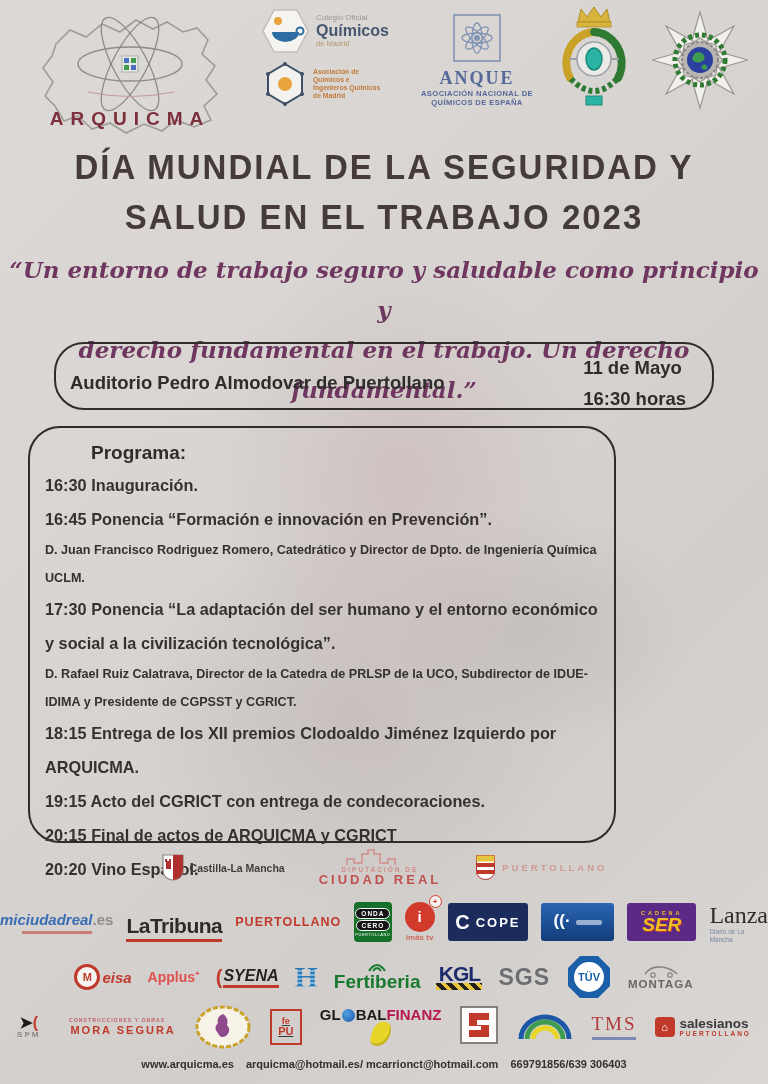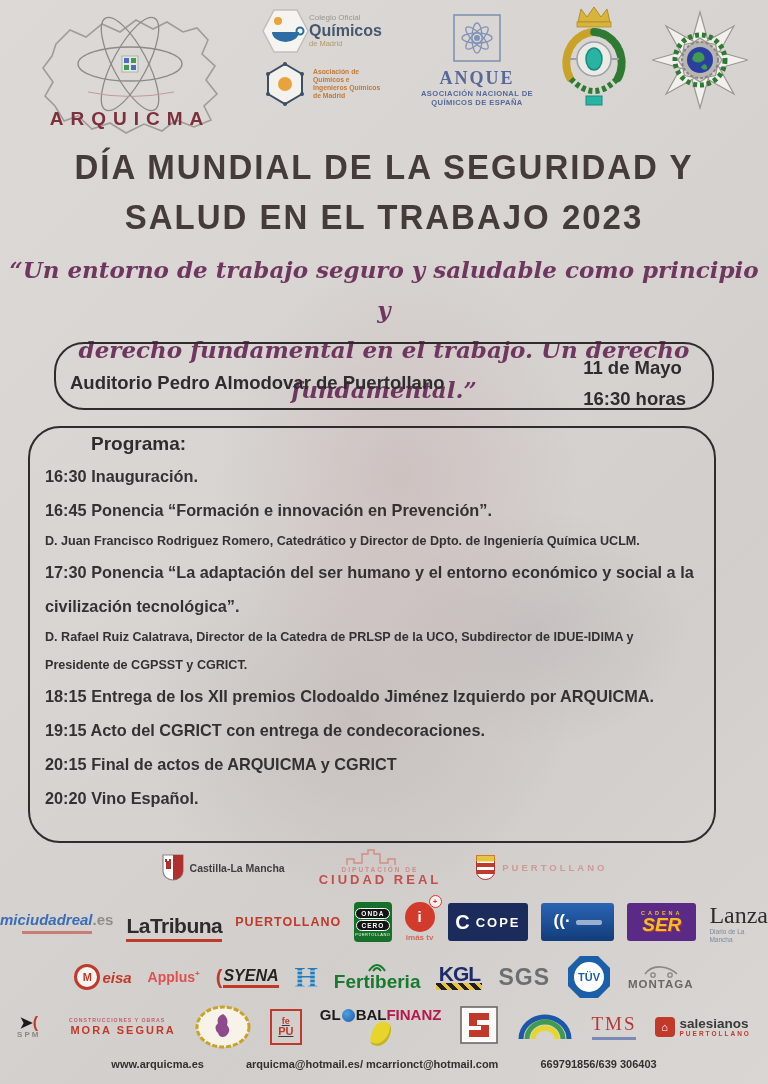--- a/index.html
+++ b/index.html
@@ -16,7 +16,7 @@
 
   
   .arquicma-wrap{left:26px;top:2px;width:208px;height:138px;}
-  .logo-colegio{left:262px;top:8px;display:flex;align-items:center;}
+  .logo-colegio{left:262px;top:8px;display:flex;align-items:center;gap:7px;}
   .colegio-text{display:flex;flex-direction:column;line-height:1.05;}
   .colegio-l1{font-size:8px;color:#9a958e;}
   .colegio-l2{font-size:16px;font-weight:bold;color:#46586f;}

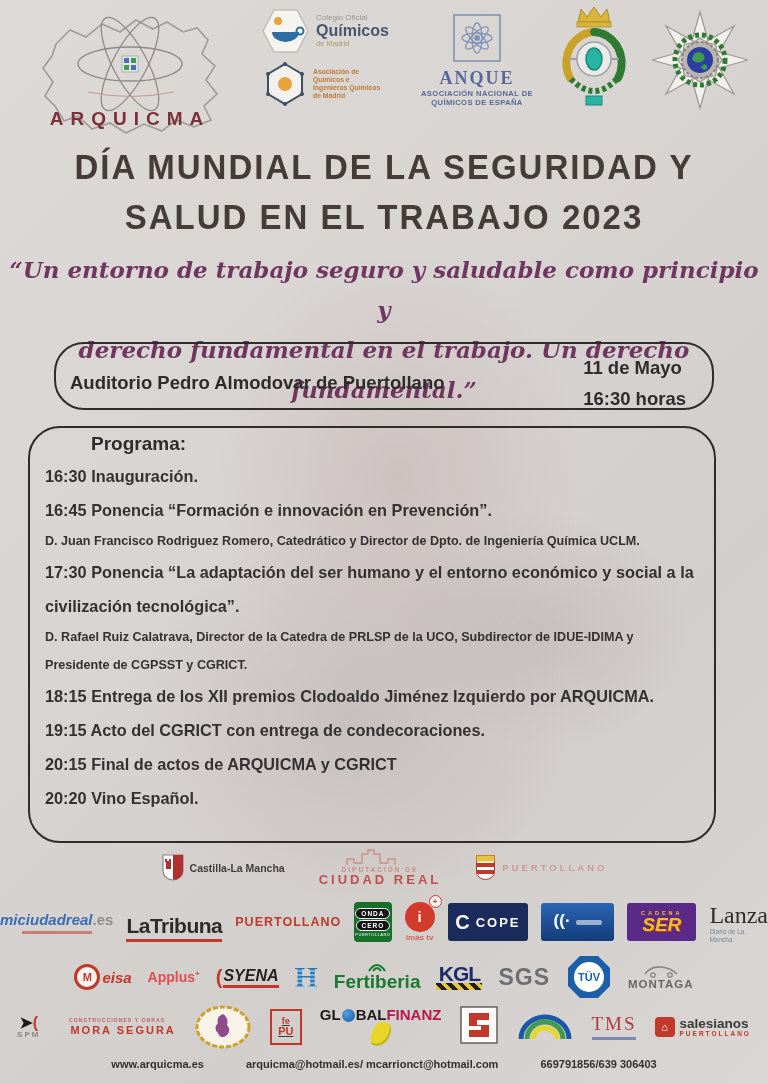--- a/index.html
+++ b/index.html
@@ -40,8 +40,8 @@
     box-sizing:border-box;display:flex;align-items:center;justify-content:space-between;padding:14px 26px 0 14px;}
   .venue-name{font-size:18.5px;font-weight:bold;color:#2e2d2c;}
   .venue-when{display:flex;flex-direction:column;align-items:flex-start;gap:9px;font-size:18.5px;font-weight:bold;color:#2e2d2c;}
-  .program-box{left:28px;top:426px;width:688px;height:417px;border:2.5px solid #2e2d2c;border-radius:32px;
-    box-sizing:border-box;padding:3px 15px 0 15px;}
+  .program-box{left:28px;top:426px;width:588px;height:417px;border:2.5px solid #2e2d2c;border-radius:32px;
+    box-sizing:border-box;padding:12px 15px 0 15px;}
   .program-heading{font-size:19px;font-weight:800;color:#2e2d2c;margin:2px 0 4px 46px;}
   .program-box p{margin:0;color:#333231;}
   .p-main{font-size:16.3px;font-weight:bold;line-height:34px;}

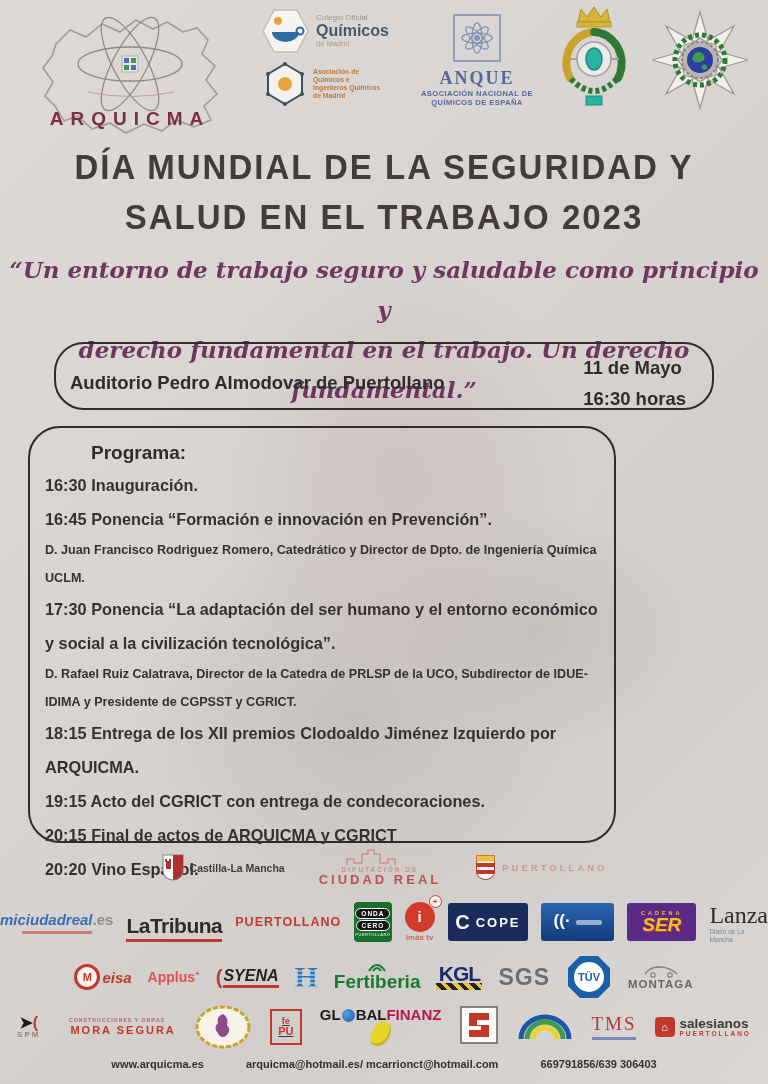--- a/index.html
+++ b/index.html
@@ -117,7 +117,7 @@
   .sale-t{font-size:13.5px;font-weight:800;color:#3a3a3a;line-height:13px;}
   .sale-s{font-size:6.5px;font-weight:bold;color:#c0392b;letter-spacing:2px;}
 
-  .footer{left:0;top:1058px;width:768px;display:flex;justify-content:center;gap:42px;
+  .footer{left:0;top:1058px;width:768px;display:flex;justify-content:center;gap:12px;
     font-size:11px;font-weight:bold;color:#33312f;}
 </style>
 </head>

